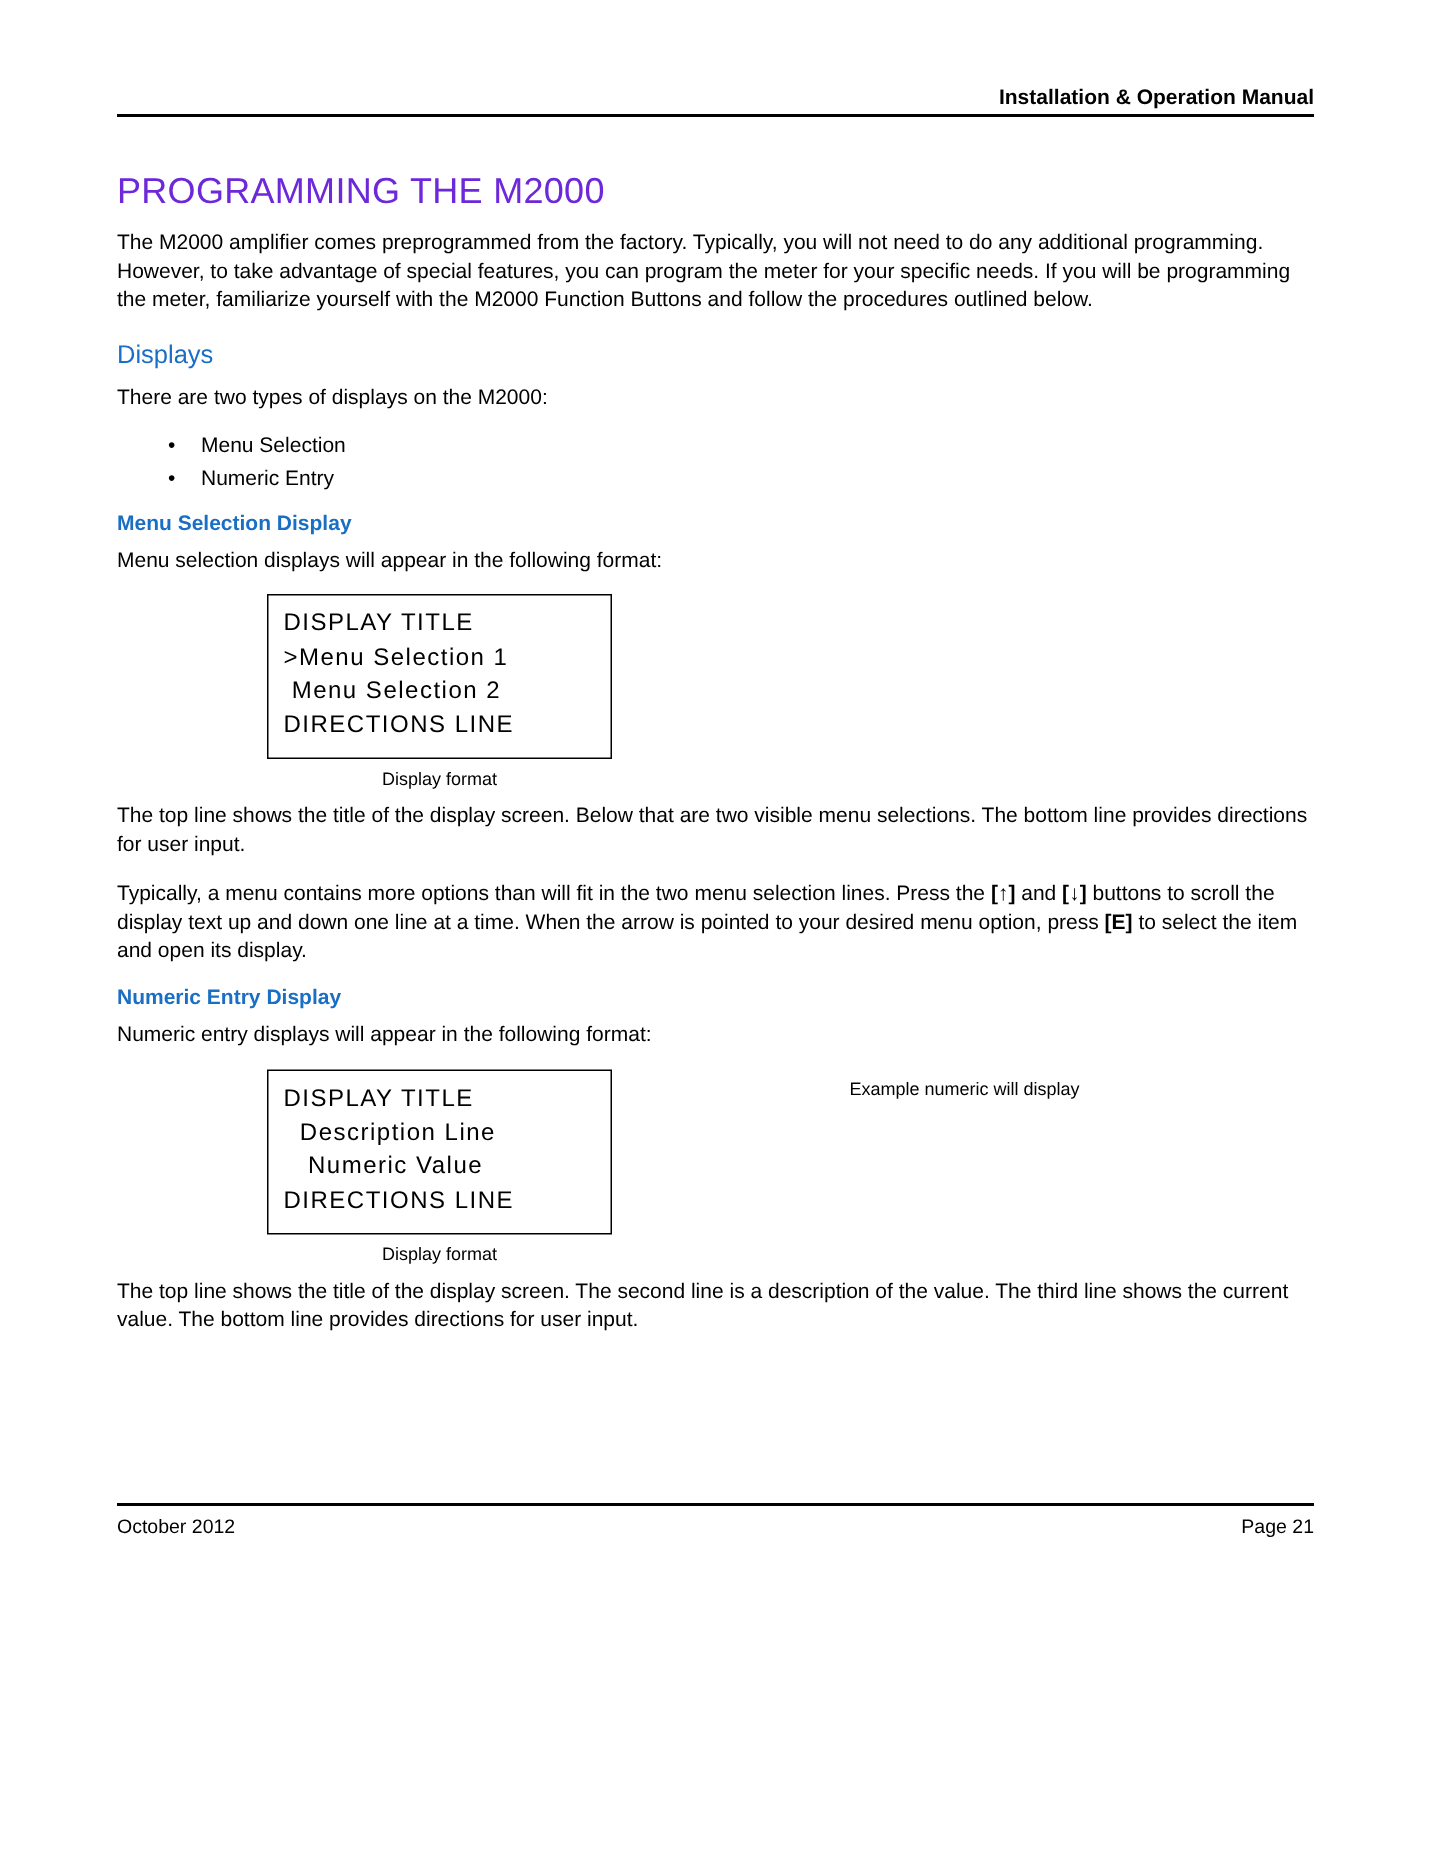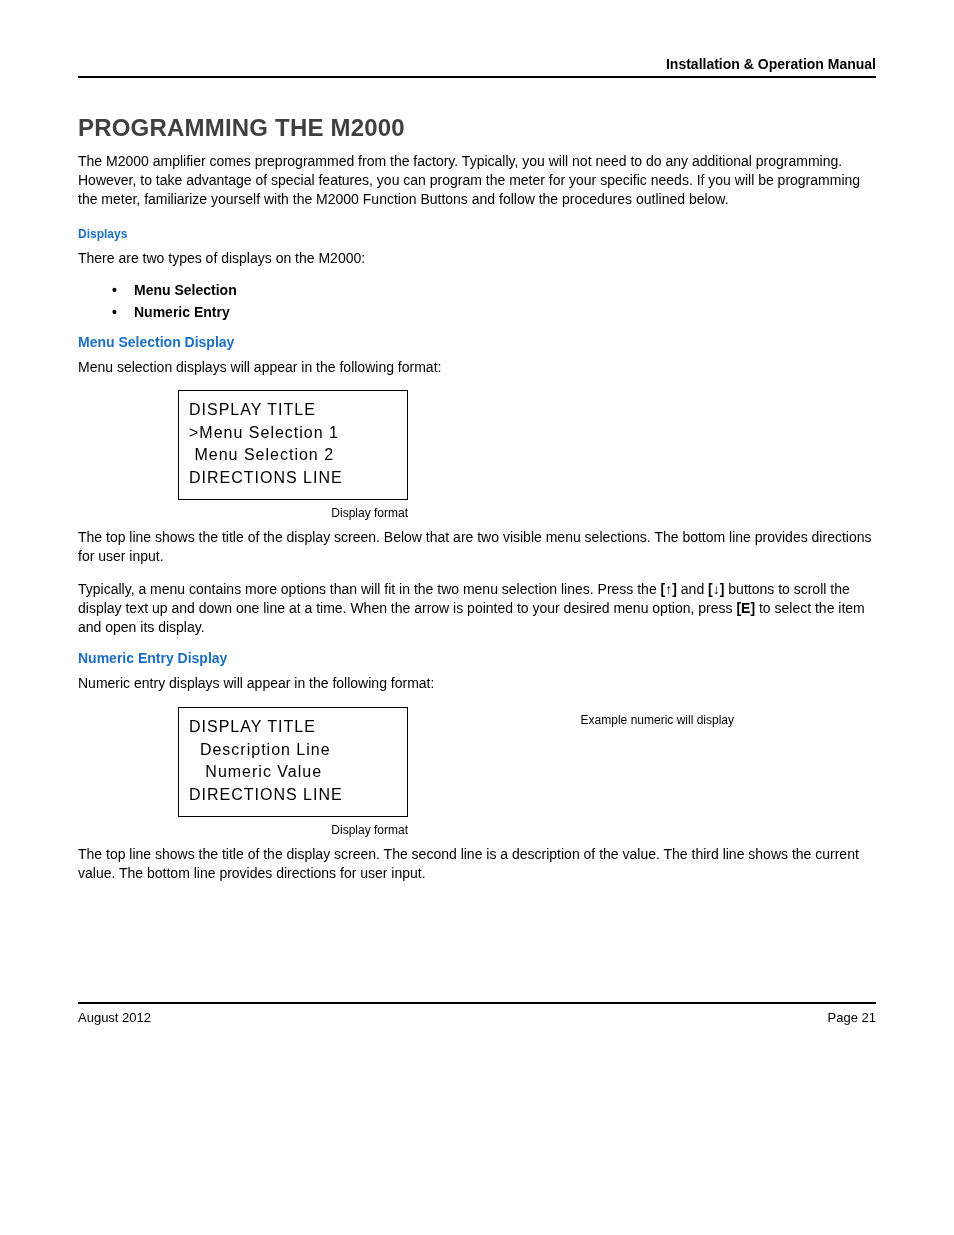--- a/index.html
+++ b/index.html
@@ -5,7 +5,7 @@
 html,body{margin:0;padding:0;background:#fff;font-family:"Myriad Pro","Segoe UI",Arial,sans-serif;color:#000;}
 .page{width:954px;height:1065px;box-sizing:border-box;padding:56px 78px 40px 78px;position:relative;}
 .doc-header{border-bottom:2px solid #000;padding-bottom:4px;text-align:right;font-weight:600;font-size:14px;}
-h1{color:#404040;font-weight:700;font-size:24px;margin:36px 0 10px 0;letter-spacing:.2px;}
+h1{color:#6d28d9;font-weight:400;font-size:24px;margin:36px 0 10px 0;letter-spacing:.2px;}
 p.body{font-size:14px;line-height:1.35;margin:8px 0 14px 0;}
 h2.sub{color:#1a6fc4;font-weight:700;font-size:12px;margin:18px 0 6px 0;}
 h3.subsub{color:#1a6fc4;font-weight:700;font-size:14px;margin:14px 0 6px 0;}

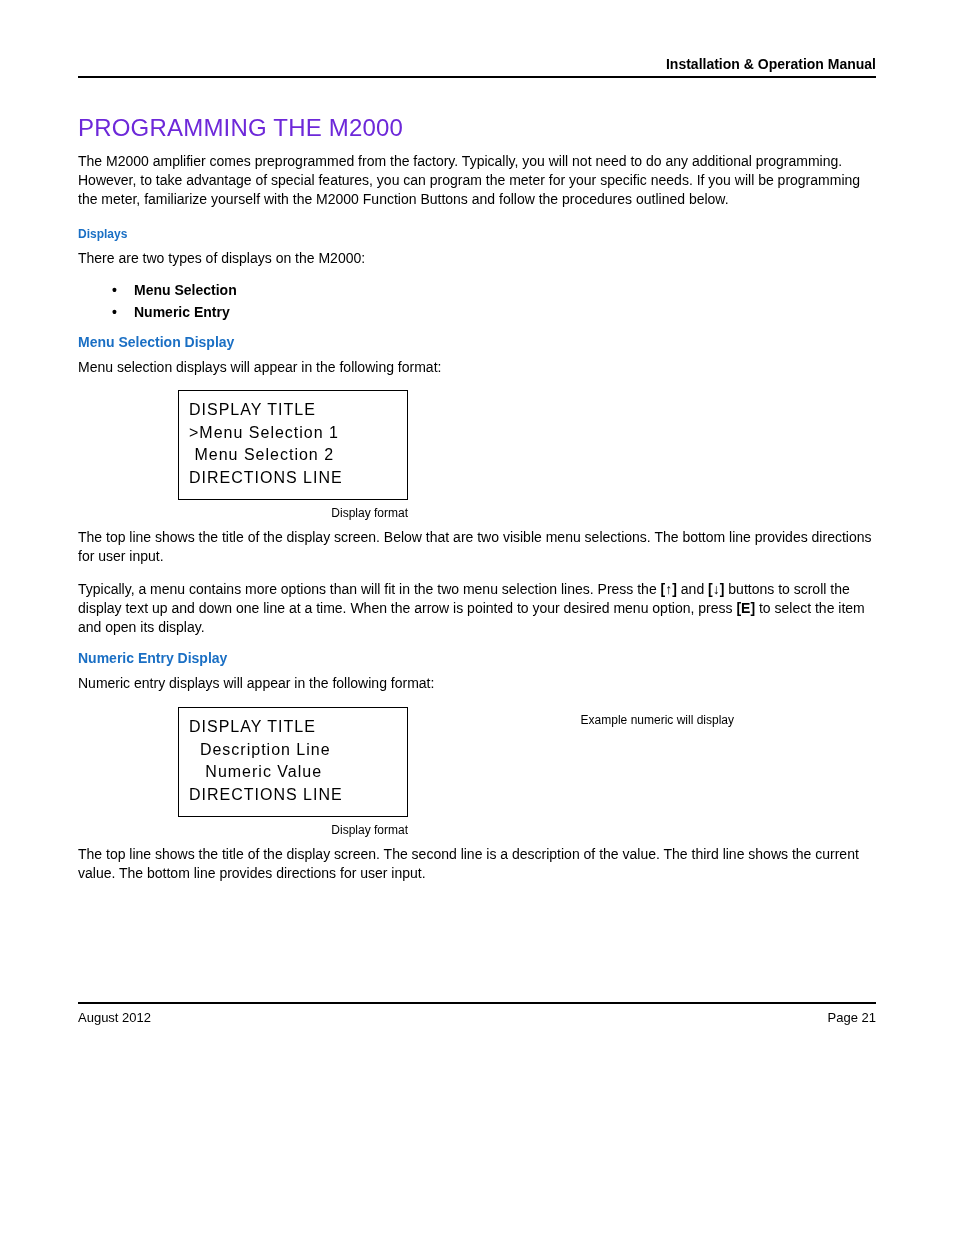--- a/index.html
+++ b/index.html
@@ -7,7 +7,7 @@
 .doc-header{border-bottom:2px solid #000;padding-bottom:4px;text-align:right;font-weight:600;font-size:14px;}
 h1{color:#6d28d9;font-weight:400;font-size:24px;margin:36px 0 10px 0;letter-spacing:.2px;}
 p.body{font-size:14px;line-height:1.35;margin:8px 0 14px 0;}
-h2.sub{color:#1a6fc4;font-weight:700;font-size:12px;margin:18px 0 6px 0;}
+h2.sub{color:#1a6fc4;font-weight:400;font-size:17px;margin:18px 0 6px 0;}
 h3.subsub{color:#1a6fc4;font-weight:700;font-size:14px;margin:14px 0 6px 0;}
 ul.bullets{margin:2px 0 10px 34px;padding:0;font-weight:bold;}
 ul.bullets li{font-size:14px;margin:6px 0;list-style:none;position:relative;padding-left:22px;}

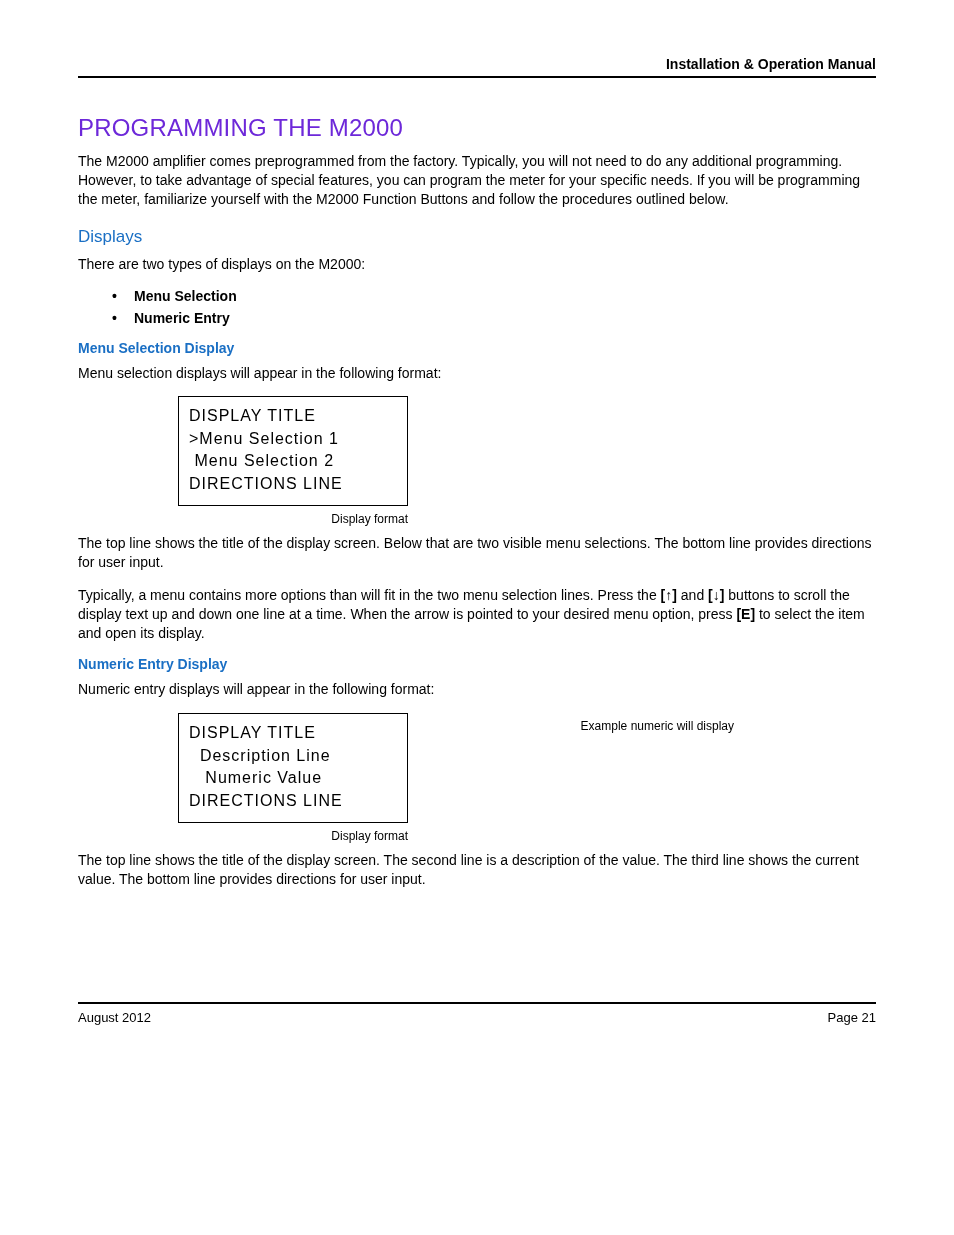--- a/index.html
+++ b/index.html
@@ -9,7 +9,7 @@
 p.body{font-size:14px;line-height:1.35;margin:8px 0 14px 0;}
 h2.sub{color:#1a6fc4;font-weight:400;font-size:17px;margin:18px 0 6px 0;}
 h3.subsub{color:#1a6fc4;font-weight:700;font-size:14px;margin:14px 0 6px 0;}
-ul.bullets{margin:2px 0 10px 34px;padding:0;font-weight:bold;}
+ul.bullets{margin:2px 0 10px 34px;padding:0;}
 ul.bullets li{font-size:14px;margin:6px 0;list-style:none;position:relative;padding-left:22px;}
 ul.bullets li::before{content:"•";position:absolute;left:0;top:0;}
 .row{display:flex;gap:96px;margin:14px 0 4px 100px;}

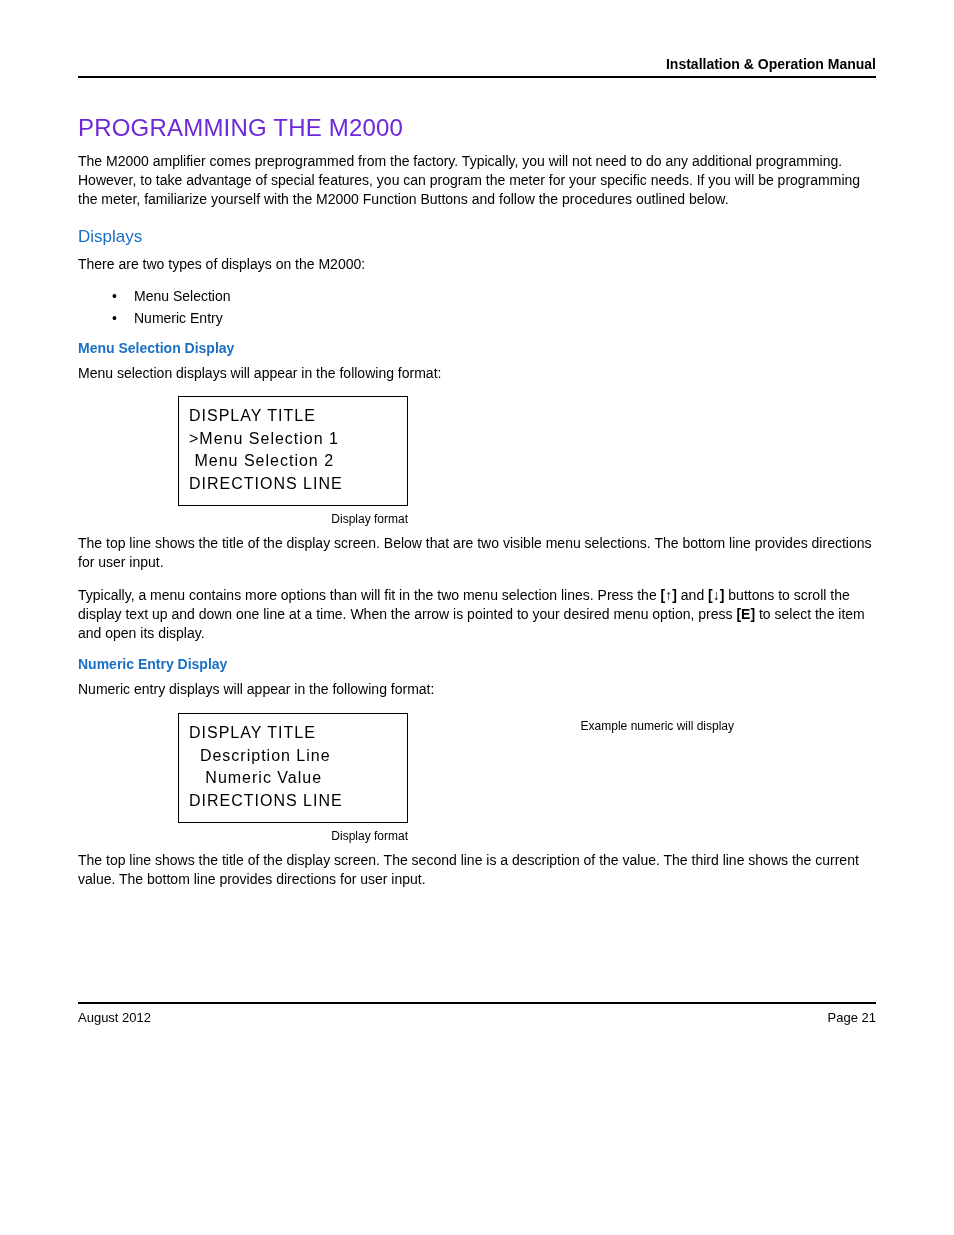--- a/index.html
+++ b/index.html
@@ -12,7 +12,7 @@
 ul.bullets{margin:2px 0 10px 34px;padding:0;}
 ul.bullets li{font-size:14px;margin:6px 0;list-style:none;position:relative;padding-left:22px;}
 ul.bullets li::before{content:"•";position:absolute;left:0;top:0;}
-.row{display:flex;gap:96px;margin:14px 0 4px 100px;}
+.row{display:flex;gap:120px;margin:14px 0 4px 100px;}
 .col{width:230px;}
 .display-box{border:1.5px solid #000;padding:8px 10px 10px 10px;font-family:"Myriad Pro","Segoe UI",Arial,sans-serif;font-size:16px;line-height:1.4;letter-spacing:1px;white-space:pre;min-height:88px;}
 .caption{text-align:right;font-size:12px;margin-top:6px;}

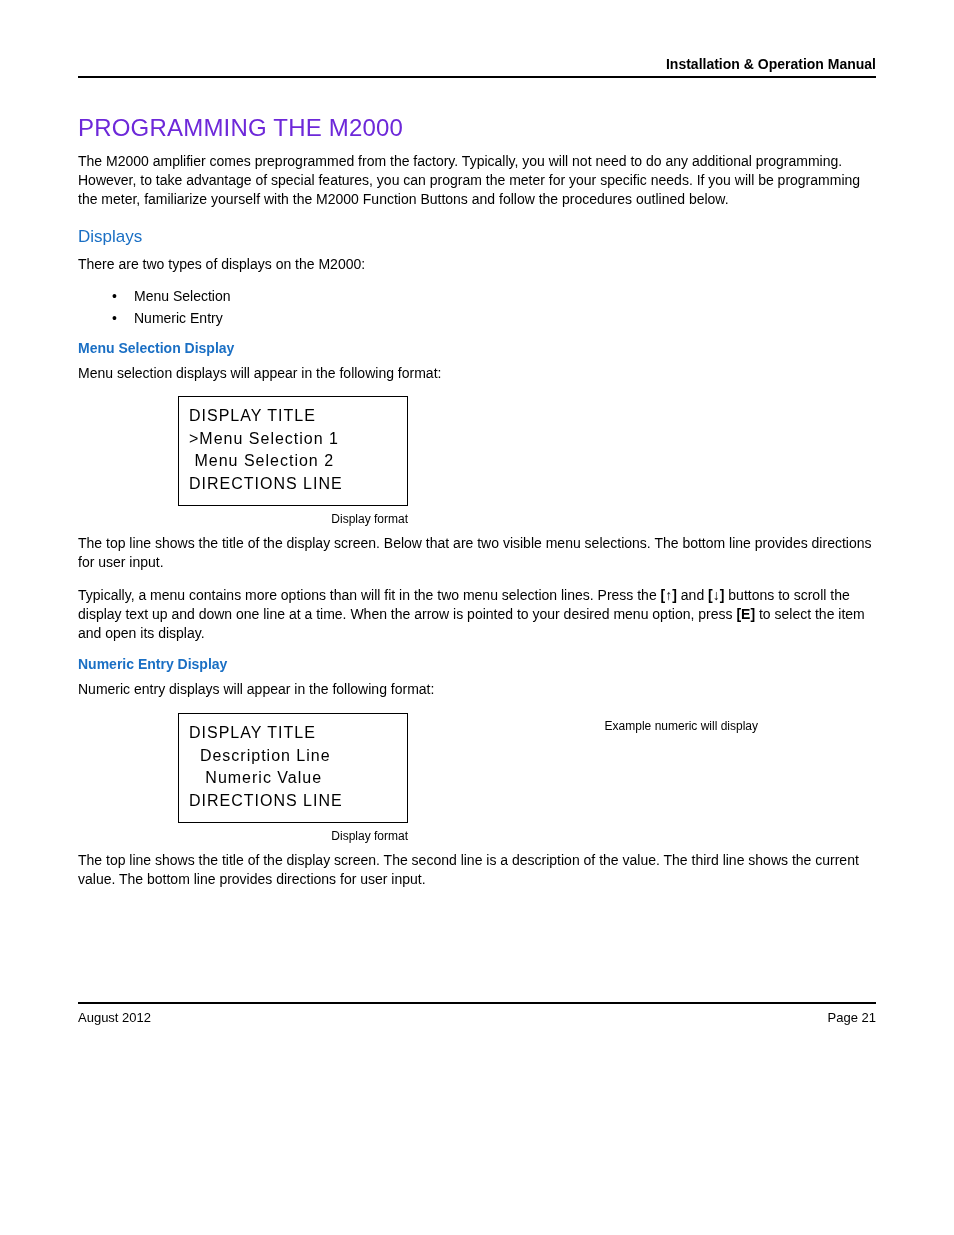--- a/index.html
+++ b/index.html
@@ -15,7 +15,7 @@
 .row{display:flex;gap:120px;margin:14px 0 4px 100px;}
 .col{width:230px;}
 .display-box{border:1.5px solid #000;padding:8px 10px 10px 10px;font-family:"Myriad Pro","Segoe UI",Arial,sans-serif;font-size:16px;line-height:1.4;letter-spacing:1px;white-space:pre;min-height:88px;}
-.caption{text-align:right;font-size:12px;margin-top:6px;}
+.caption{text-align:center;font-size:12px;margin-top:6px;}
 .footer{position:absolute;left:78px;right:78px;bottom:40px;display:flex;justify-content:space-between;border-top:2px solid #000;padding-top:6px;font-size:13px;}
 .arrow{font-family:Arial,sans-serif;}
 .underline{text-decoration:underline;}

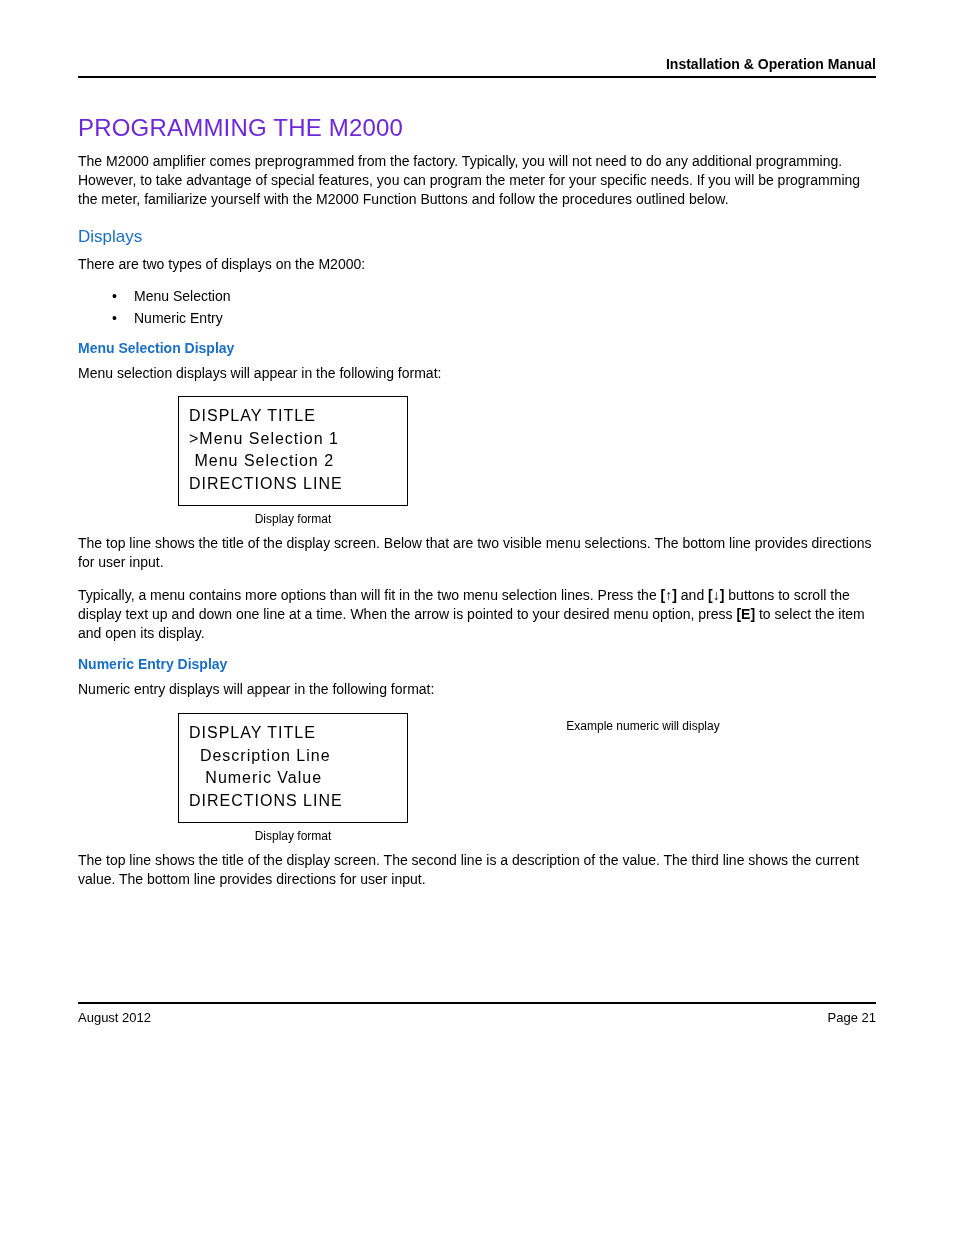--- a/index.html
+++ b/index.html
@@ -74,7 +74,7 @@
 <p class="body">The top line shows the title of the display screen. The second line is a description of the value. The third line shows the current value. The bottom line provides directions for user input.</p>
 
 <div class="footer">
-  <span>August 2012</span>
+  <span>October 2012</span>
   <span>Page 21</span>
 </div>
 

